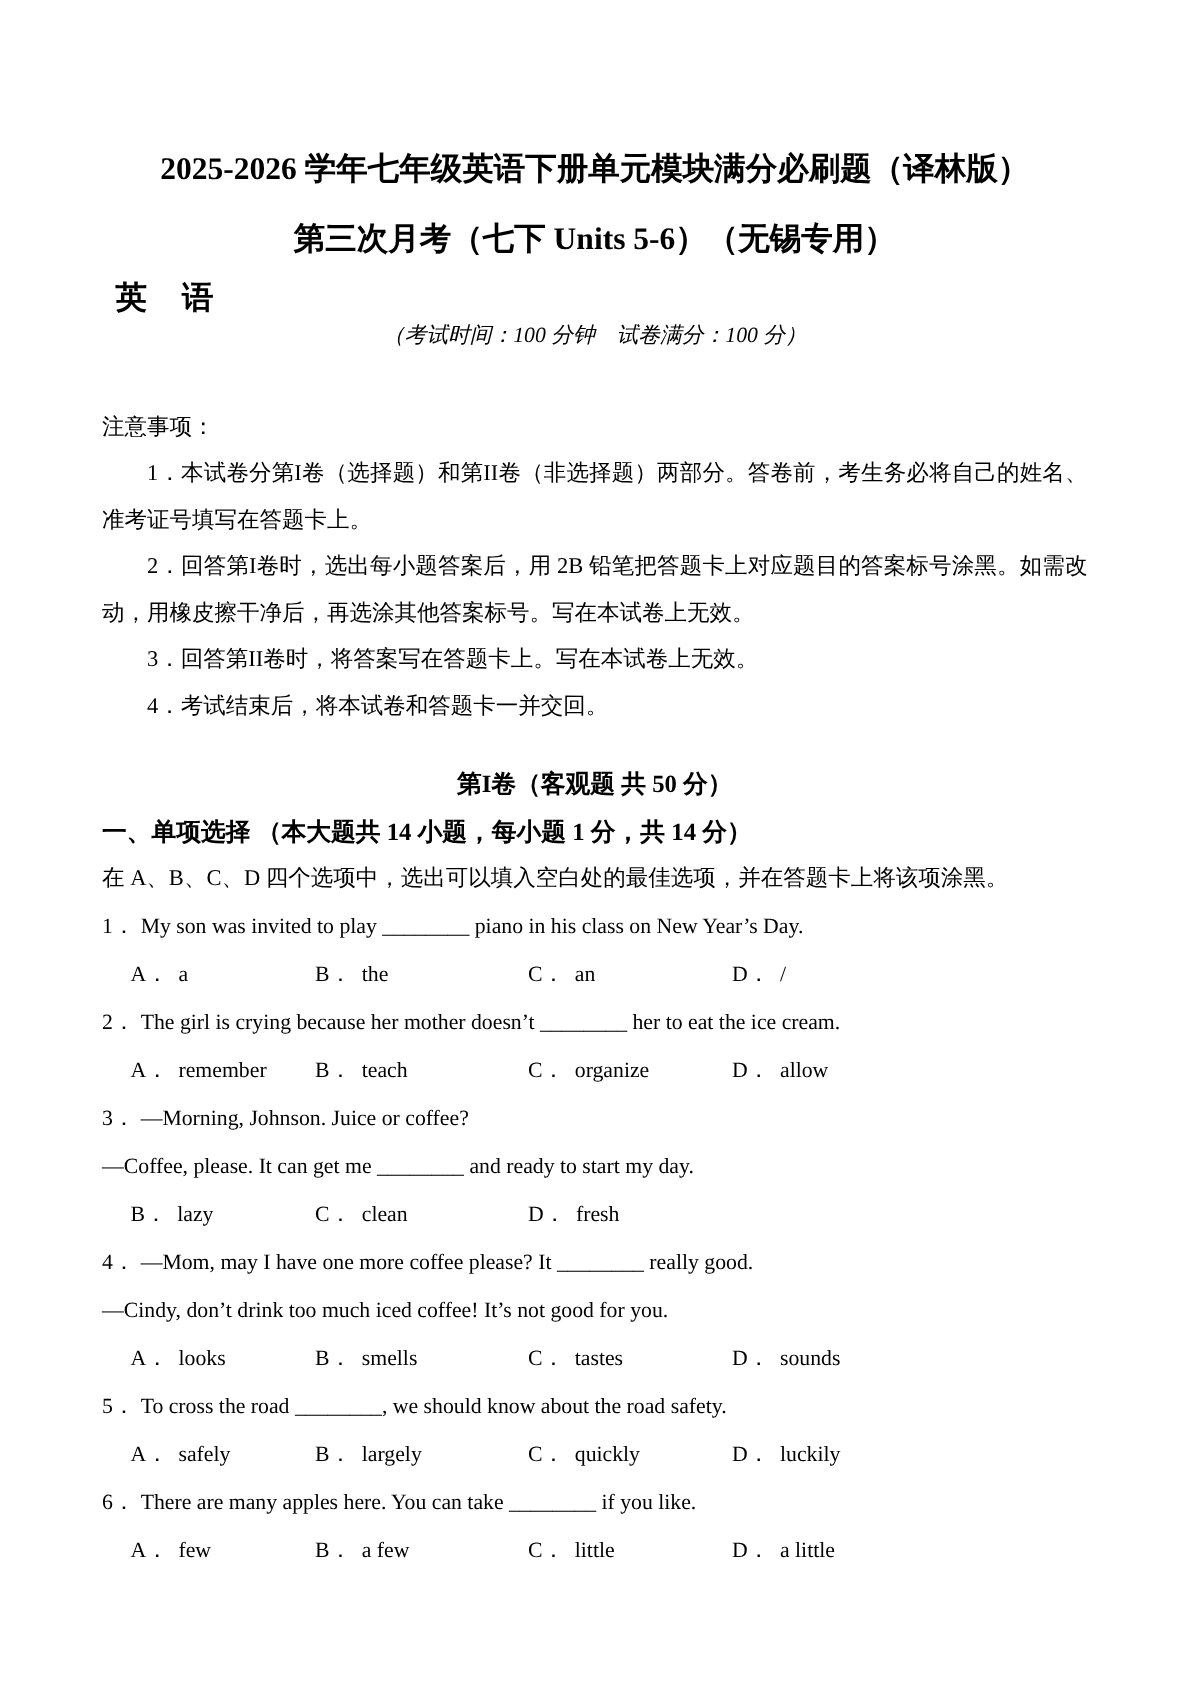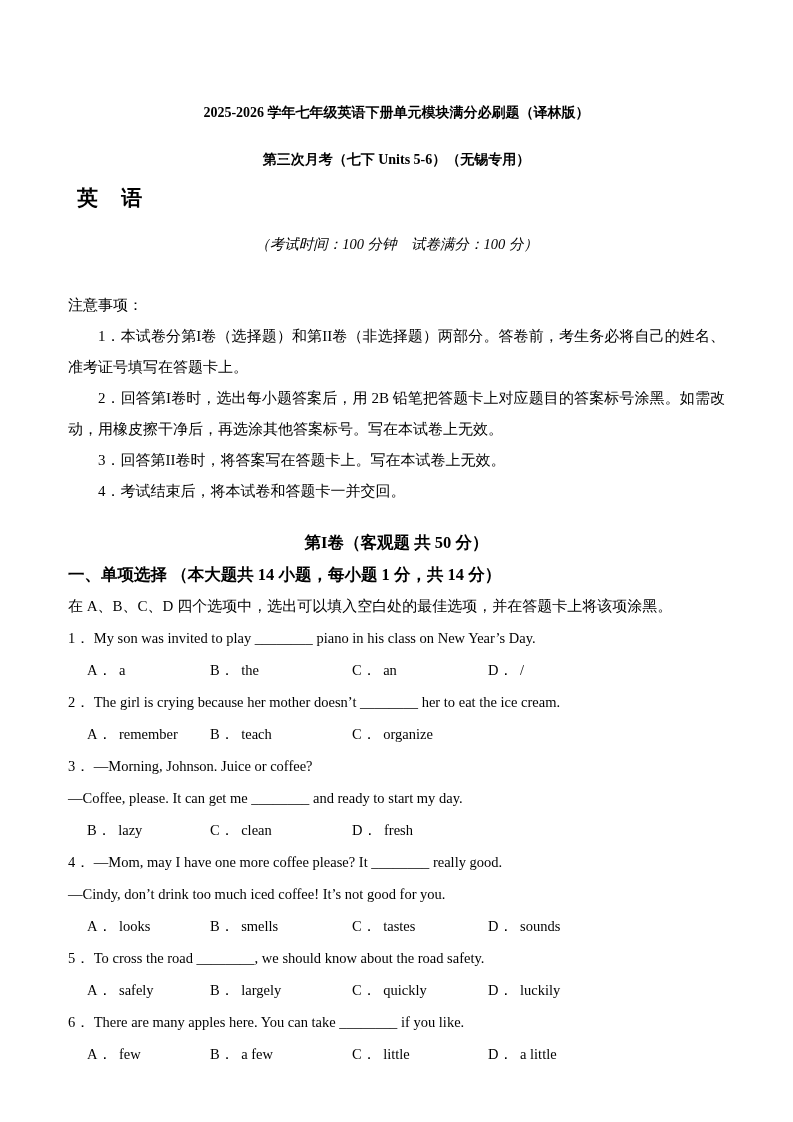--- a/index.html
+++ b/index.html
@@ -13,7 +13,7 @@
   .page { padding:100px 68px 0 68px; }
 
   .title-line {
-    text-align:center; font-weight:bold; font-size:14px; line-height:25px;
+    text-align:center; font-weight:bold; font-size:21px; line-height:25px;
   }
   .title-line.second { margin-top:22px; }
 

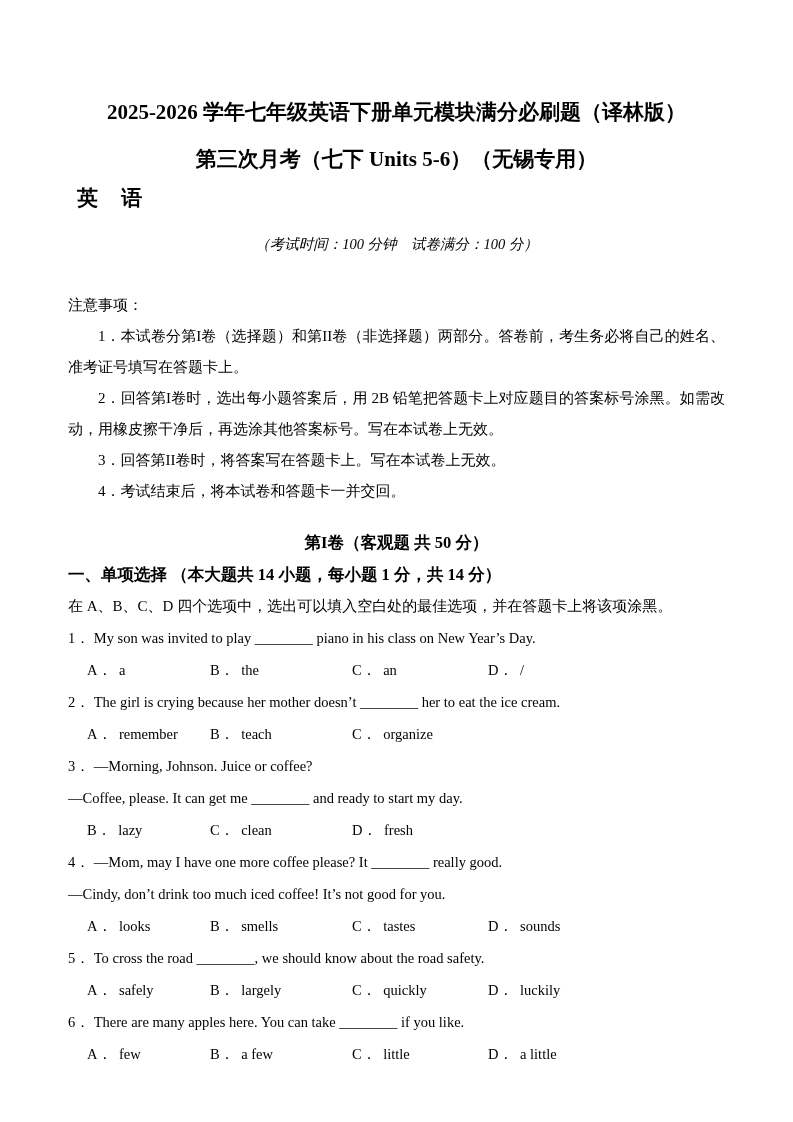--- a/index.html
+++ b/index.html
@@ -23,7 +23,7 @@
   }
 
   .exam-info {
-    text-align:center; font-size:14.5px; line-height:20px; margin-top:22px;
+    text-align:center; font-size:14.5px; line-height:20px; margin-top:2px;
     font-style:italic;
   }
 

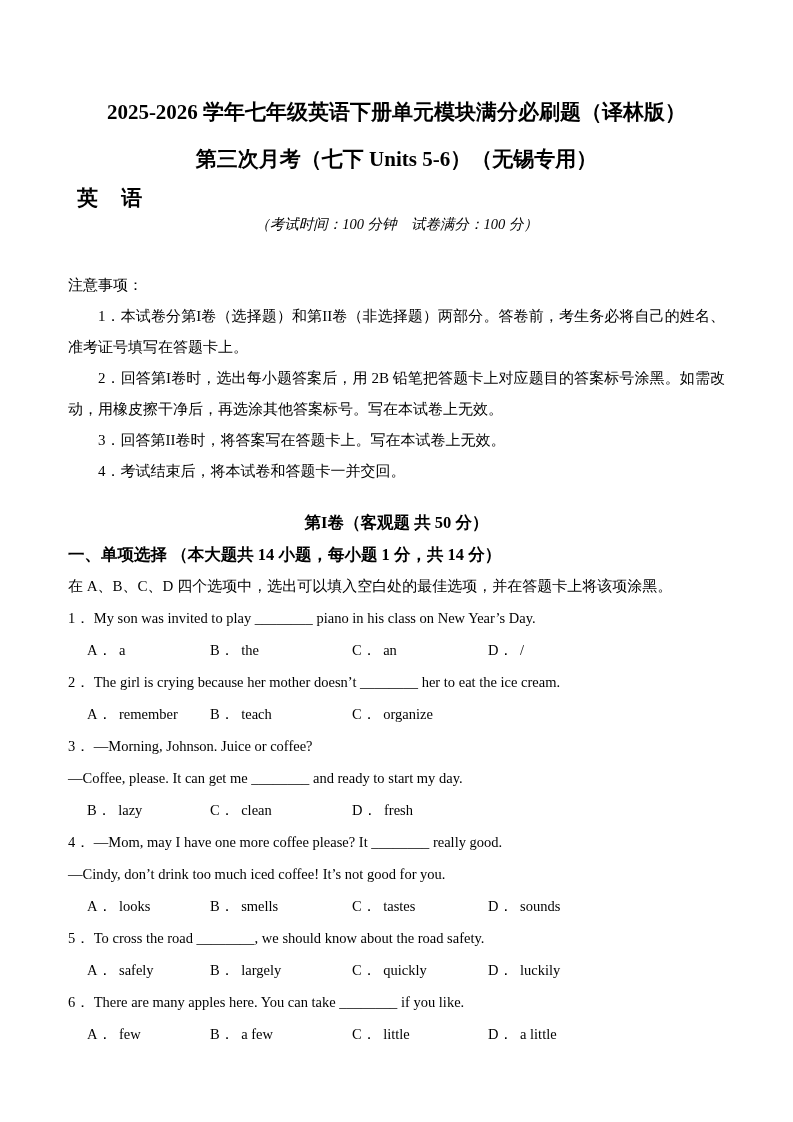--- a/index.html
+++ b/index.html
@@ -84,6 +84,7 @@
       <div class="option"><span class="opt-label">A．</span><span class="opt-text">remember</span></div>
       <div class="option"><span class="opt-label">B．</span><span class="opt-text">teach</span></div>
       <div class="option"><span class="opt-label">C．</span><span class="opt-text">organize</span></div>
+      <div class="option"><span class="opt-label">D．</span><span class="opt-text">allow</span></div>
     </div>
   </div>
 

